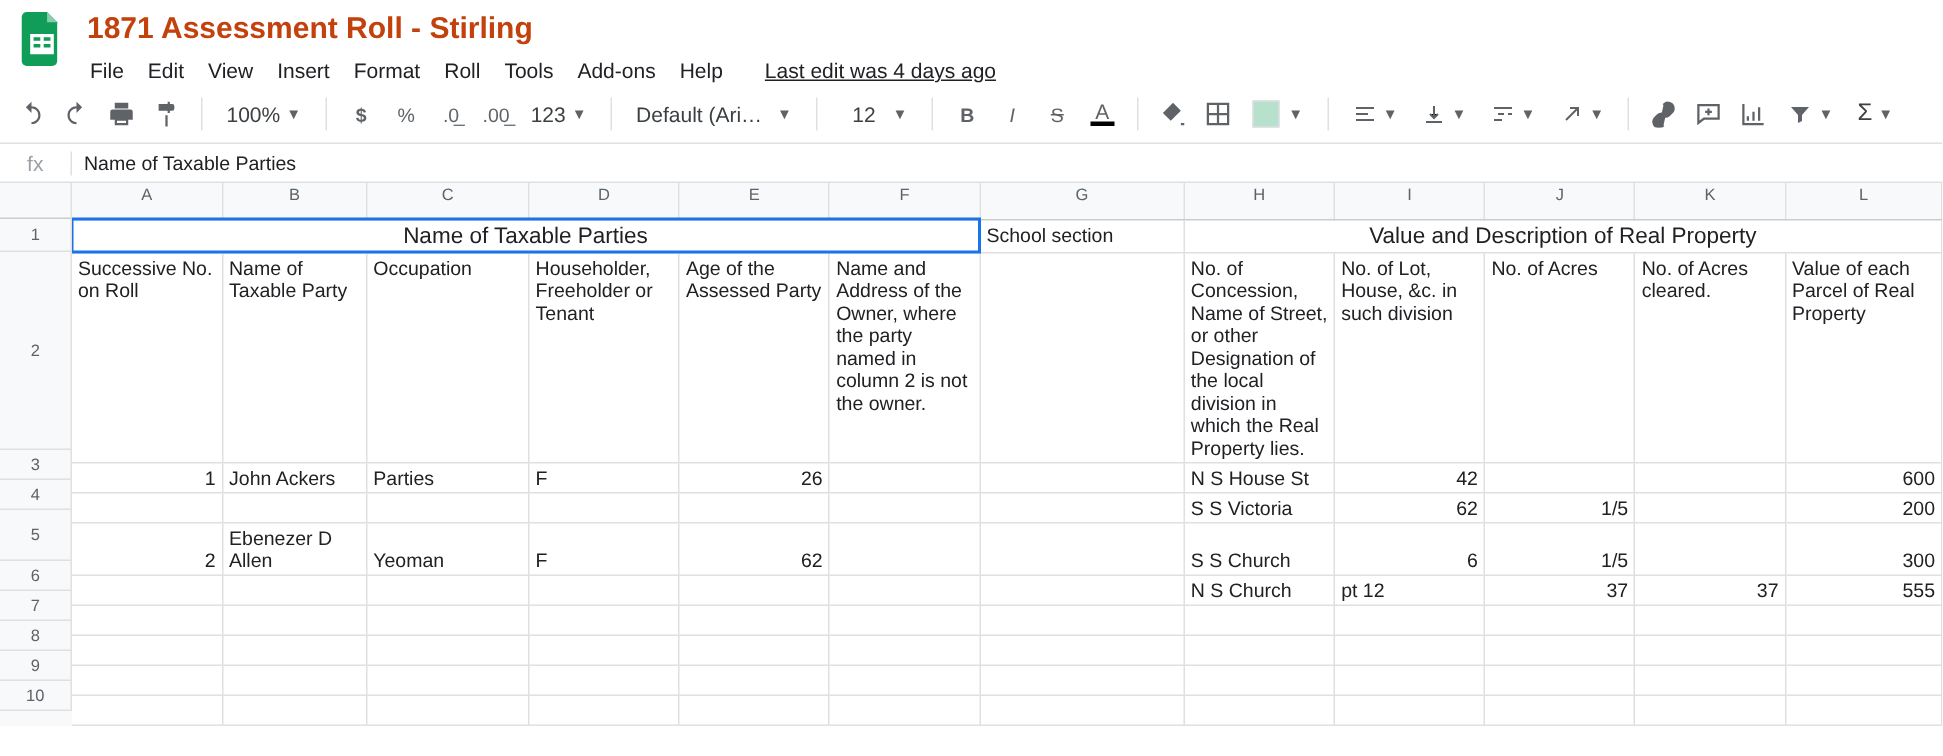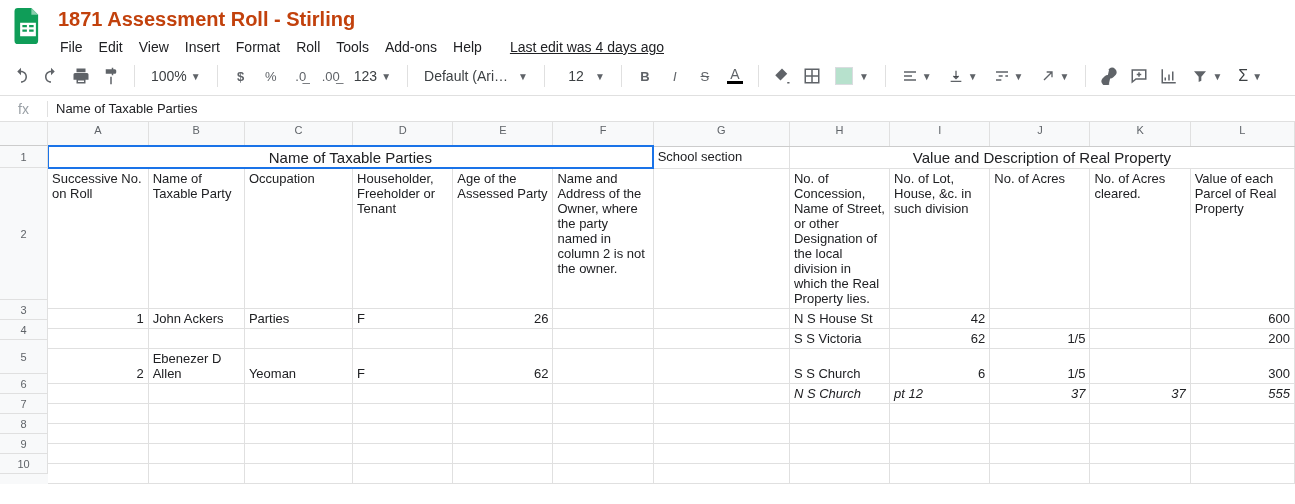--- a/index.html
+++ b/index.html
@@ -303,7 +303,7 @@
             <td style="vertical-align: bottom;"></td>
             <td class="num" style="vertical-align: bottom;">300</td>
           </tr>
-          <tr class="data" style="height: 20px; font-style: italic;">
+          <tr class="data" style="height: 20px;">
             <td class="num"></td>
             <td></td>
             <td></td>

